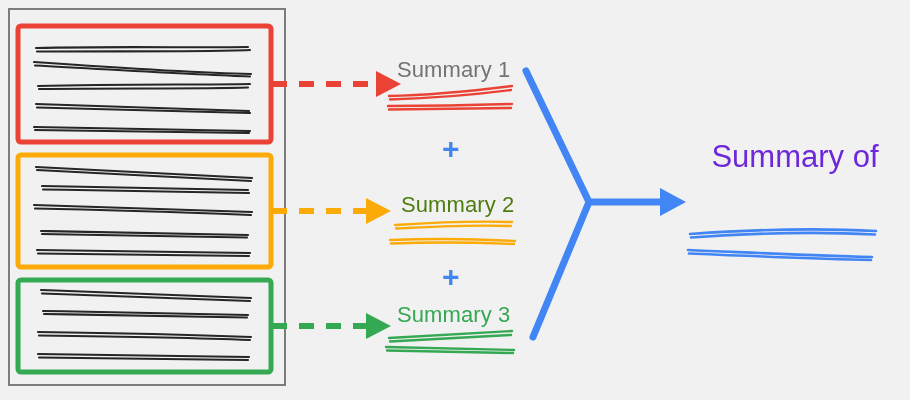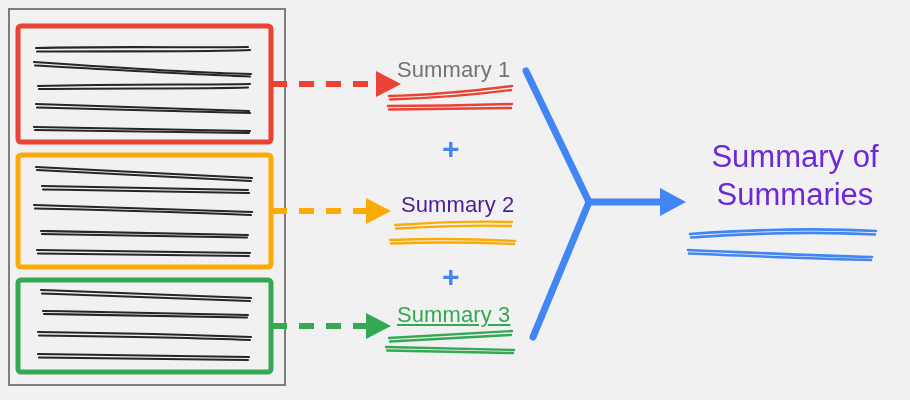--- a/index.html
+++ b/index.html
@@ -31,7 +31,7 @@
     letter-spacing: 0.1px;
   }
   #summary-1-label { left: 397px; top: 57px; color: #737373; }
-  #summary-2-label { left: 401px; top: 192px; color: #4c1d95; }
+  #summary-2-label { left: 401px; top: 192px; color: #4d7c0f; }
   #summary-3-label { left: 397px; top: 302px; color: #34a853; text-decoration: underline; }
   #final-label {
     left: 702px; top: 138px;

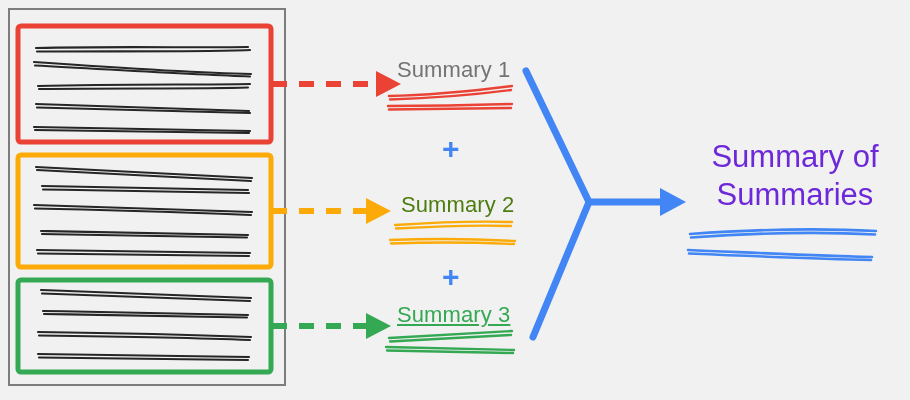--- a/index.html
+++ b/index.html
@@ -163,7 +163,6 @@
 
 <div class="lbl" id="final-label">
   <div>Summary of</div>
-  <div>Summaries</div>
 </div>
 
 </body></html>

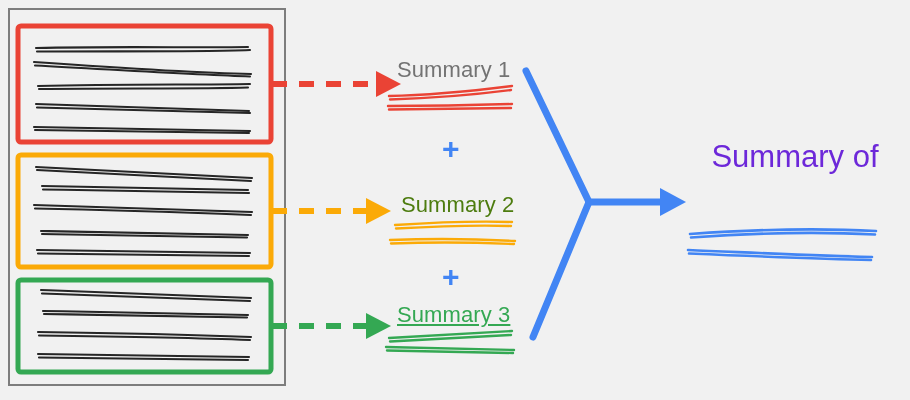--- a/index.html
+++ b/index.html
@@ -32,7 +32,7 @@
   }
   #summary-1-label { left: 397px; top: 57px; color: #737373; }
   #summary-2-label { left: 401px; top: 192px; color: #4d7c0f; }
-  #summary-3-label { left: 397px; top: 302px; color: #34a853; text-decoration: underline; }
+  #summary-3-label { left: 397px; top: 302px; color: #34a853; }
   #final-label {
     left: 702px; top: 138px;
     font-size: 31px;

